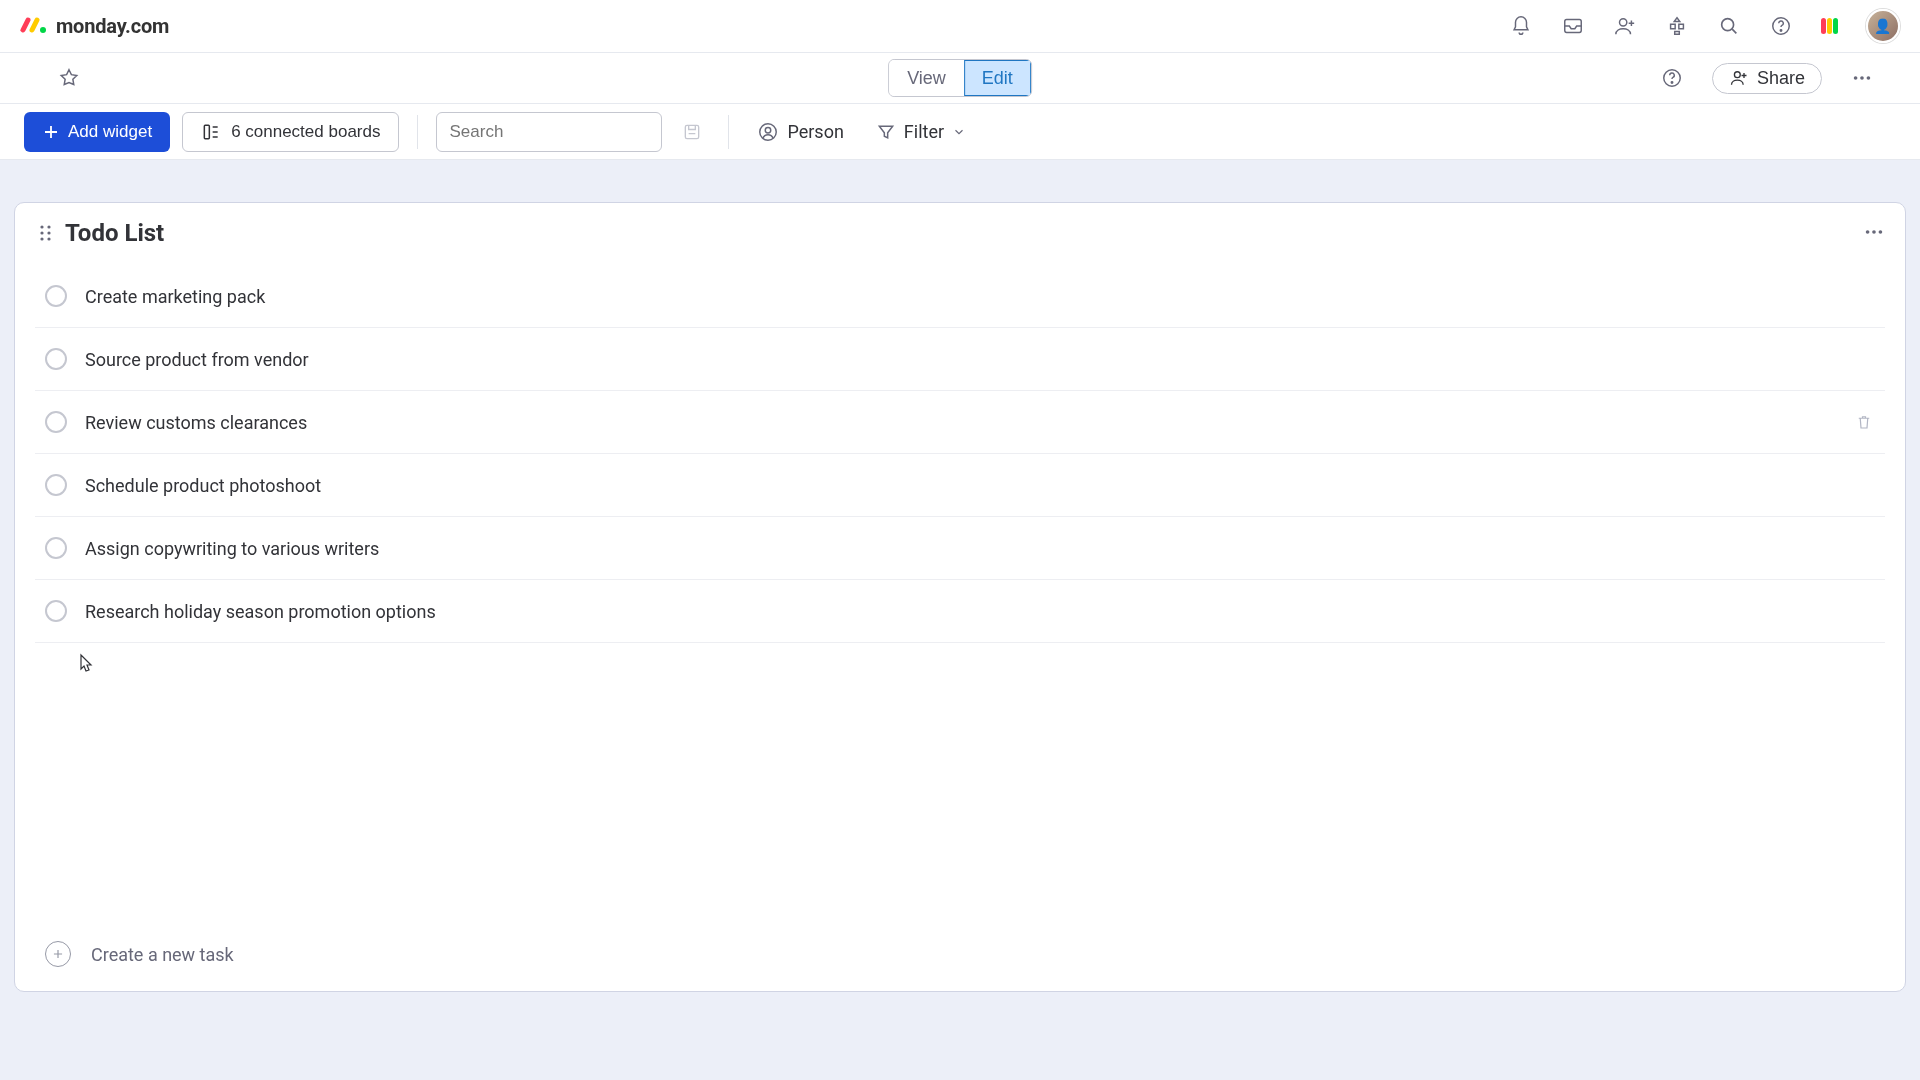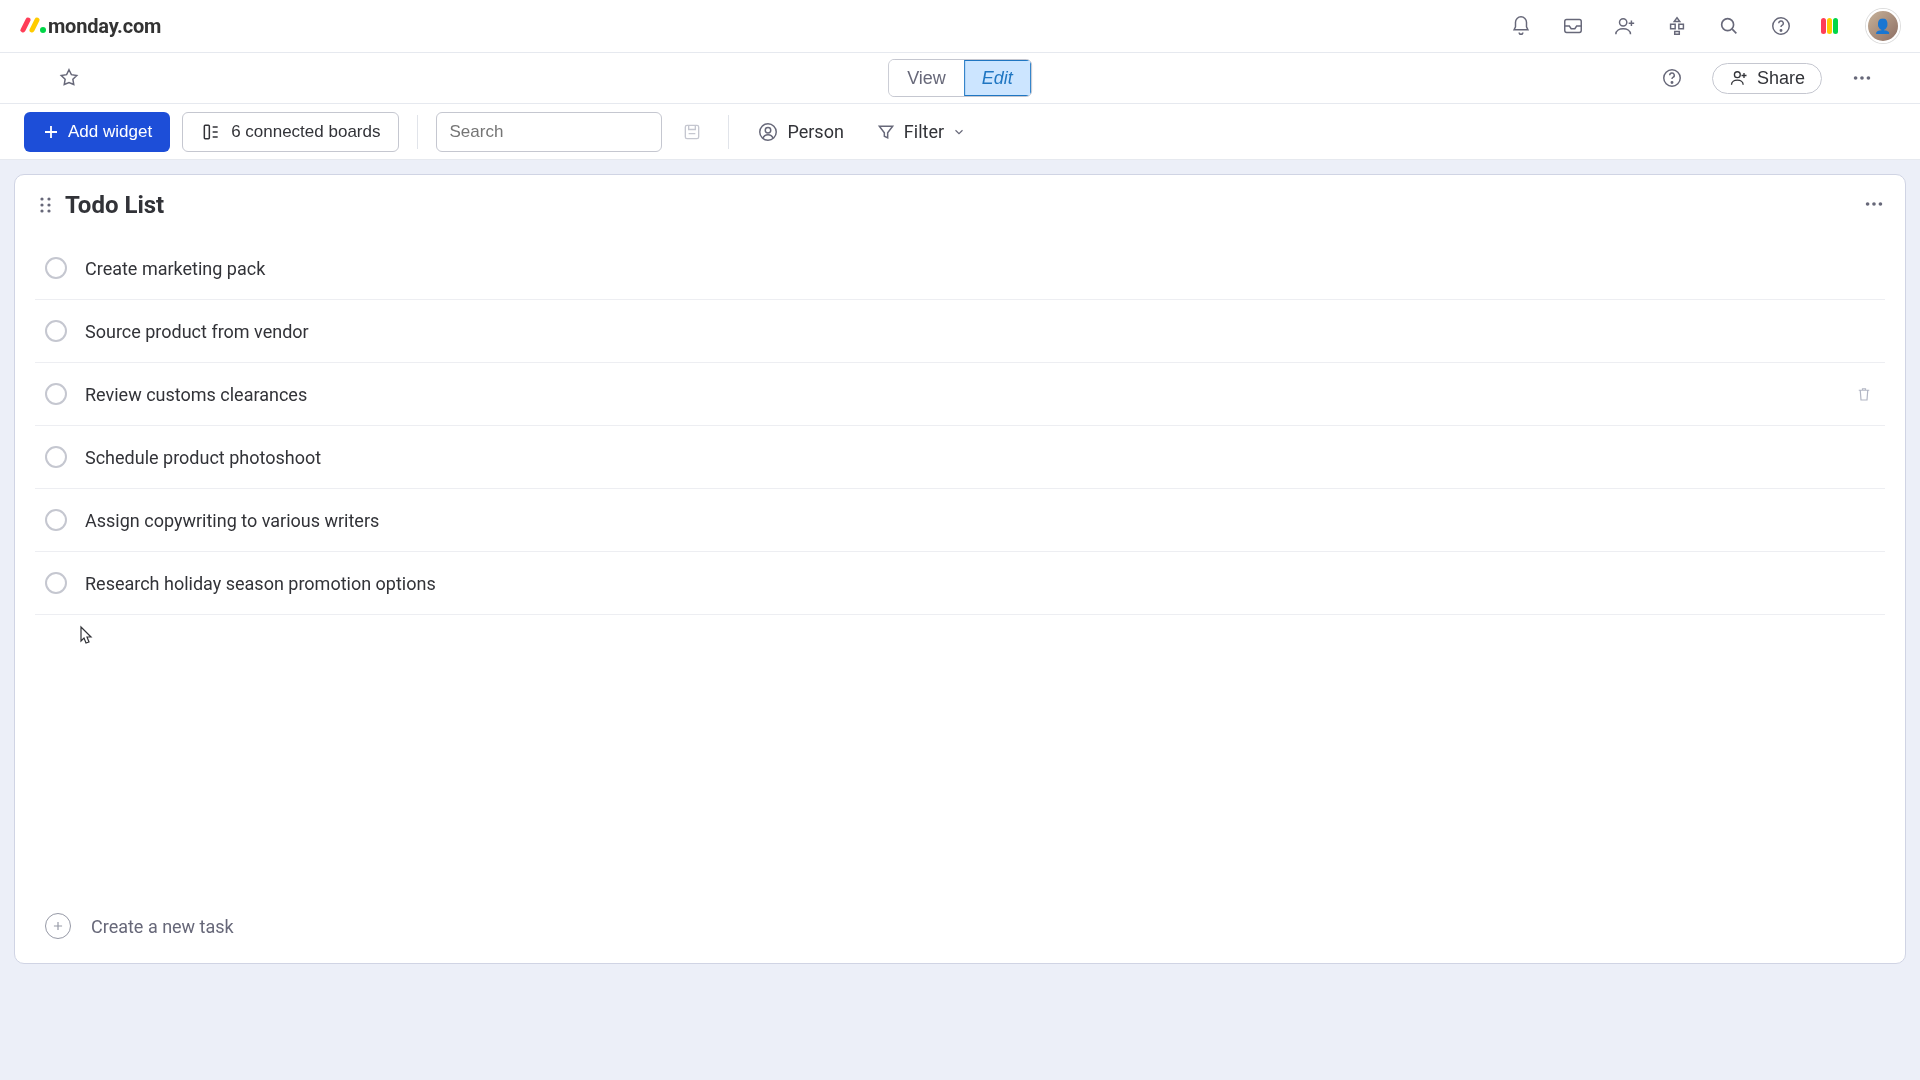--- a/index.html
+++ b/index.html
@@ -15,7 +15,7 @@
     padding: 0 20px;
     position: relative;
   }
-  .logo-wrap { display: flex; align-items: center; }
+  .logo-wrap { display: flex; align-items: center; gap: 8px; }
   .logo-text { font-weight: 700; font-size: 20px; letter-spacing: -0.2px; color: #333; }
   .global-icons { position: absolute; right: 20px; display: flex; align-items: center; gap: 28px; }
   .gicon { width: 24px; height: 24px; display: flex; align-items: center; justify-content: center; color: #676879; cursor: pointer; }

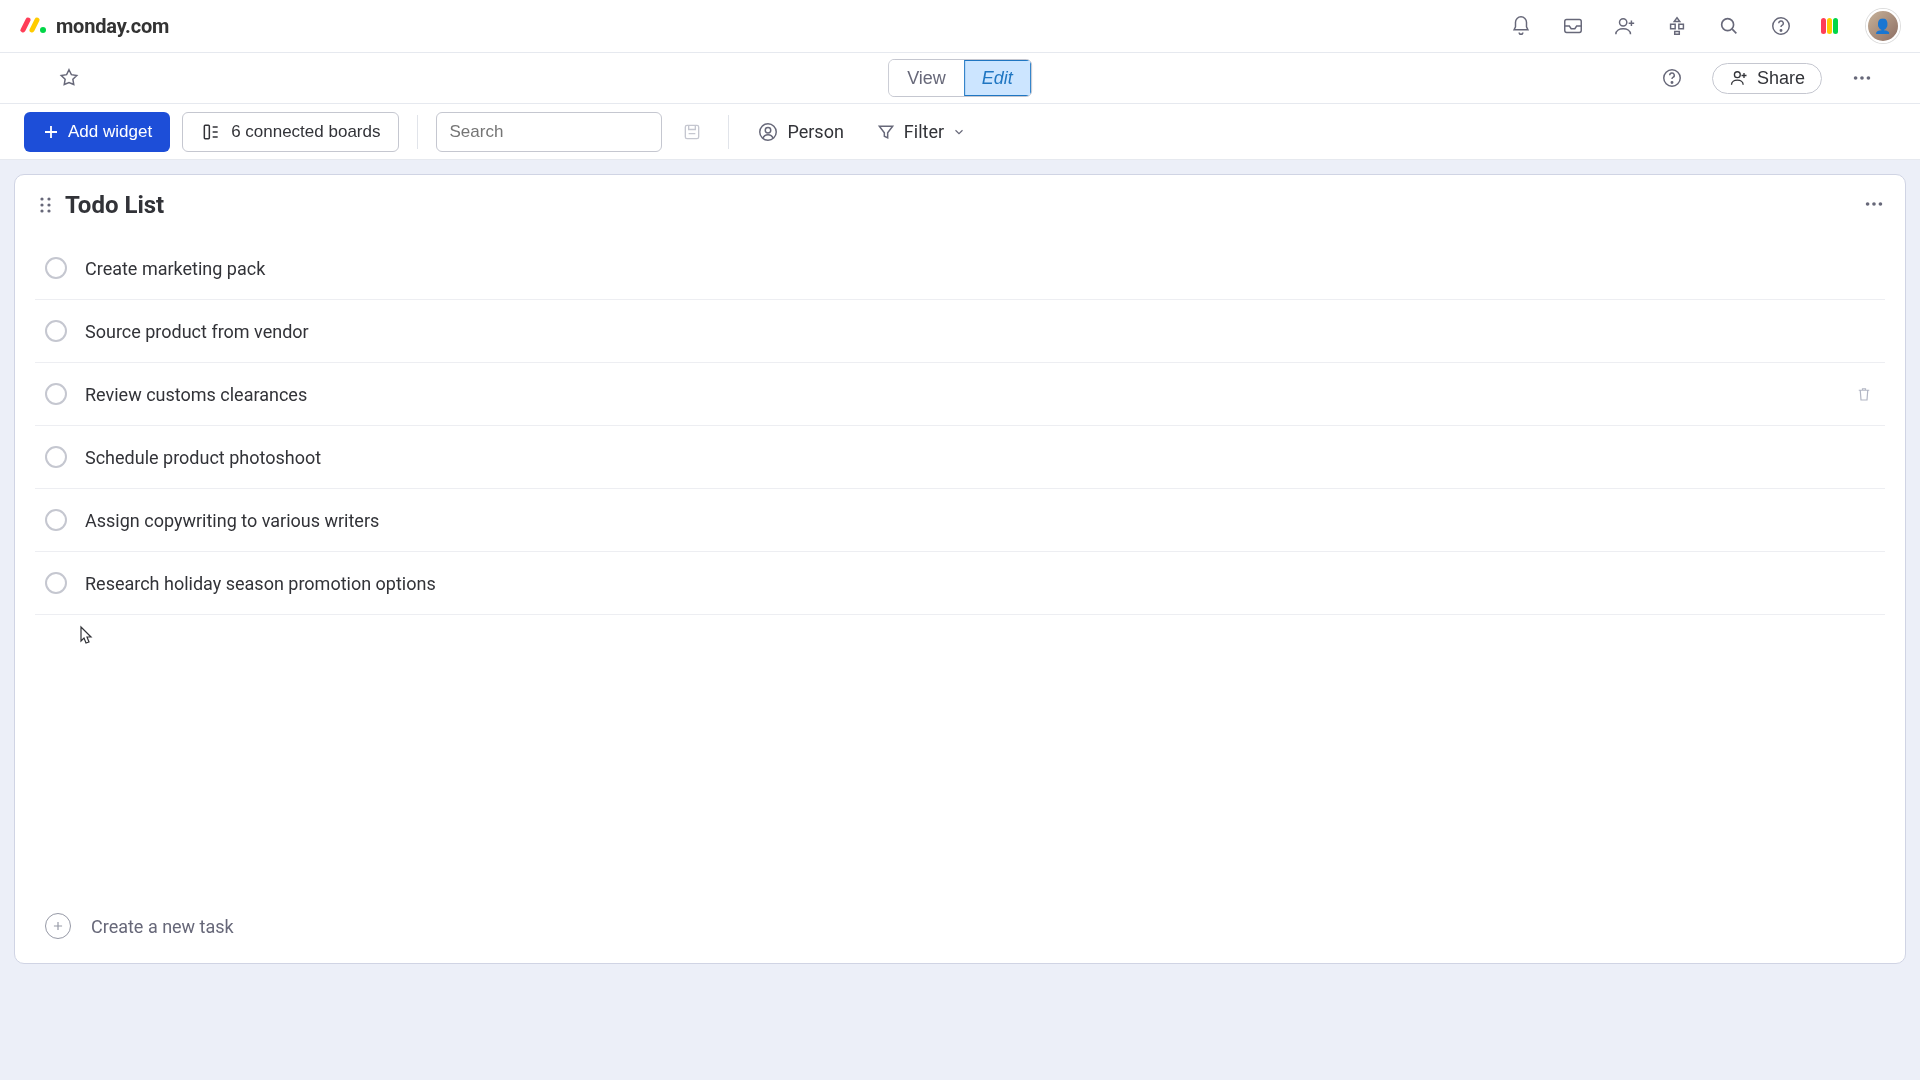--- a/index.html
+++ b/index.html
@@ -44,7 +44,7 @@
     padding: 0 18px; border: none; background: #fff; font-size: 18px; color: #676879; cursor: pointer;
   }
   .view-edit button.active {
-    background: #cce5ff; color: #1f76c2; box-shadow: inset 0 0 0 1px #1f76c2; font-style: italic;
+    background: #cce5ff; color: #1f76c2; box-shadow: inset 0 0 0 1px #1f76c2;
   }
   .board-header-right { position: absolute; right: 40px; display: flex; align-items: center; gap: 22px; }
   .share-btn {

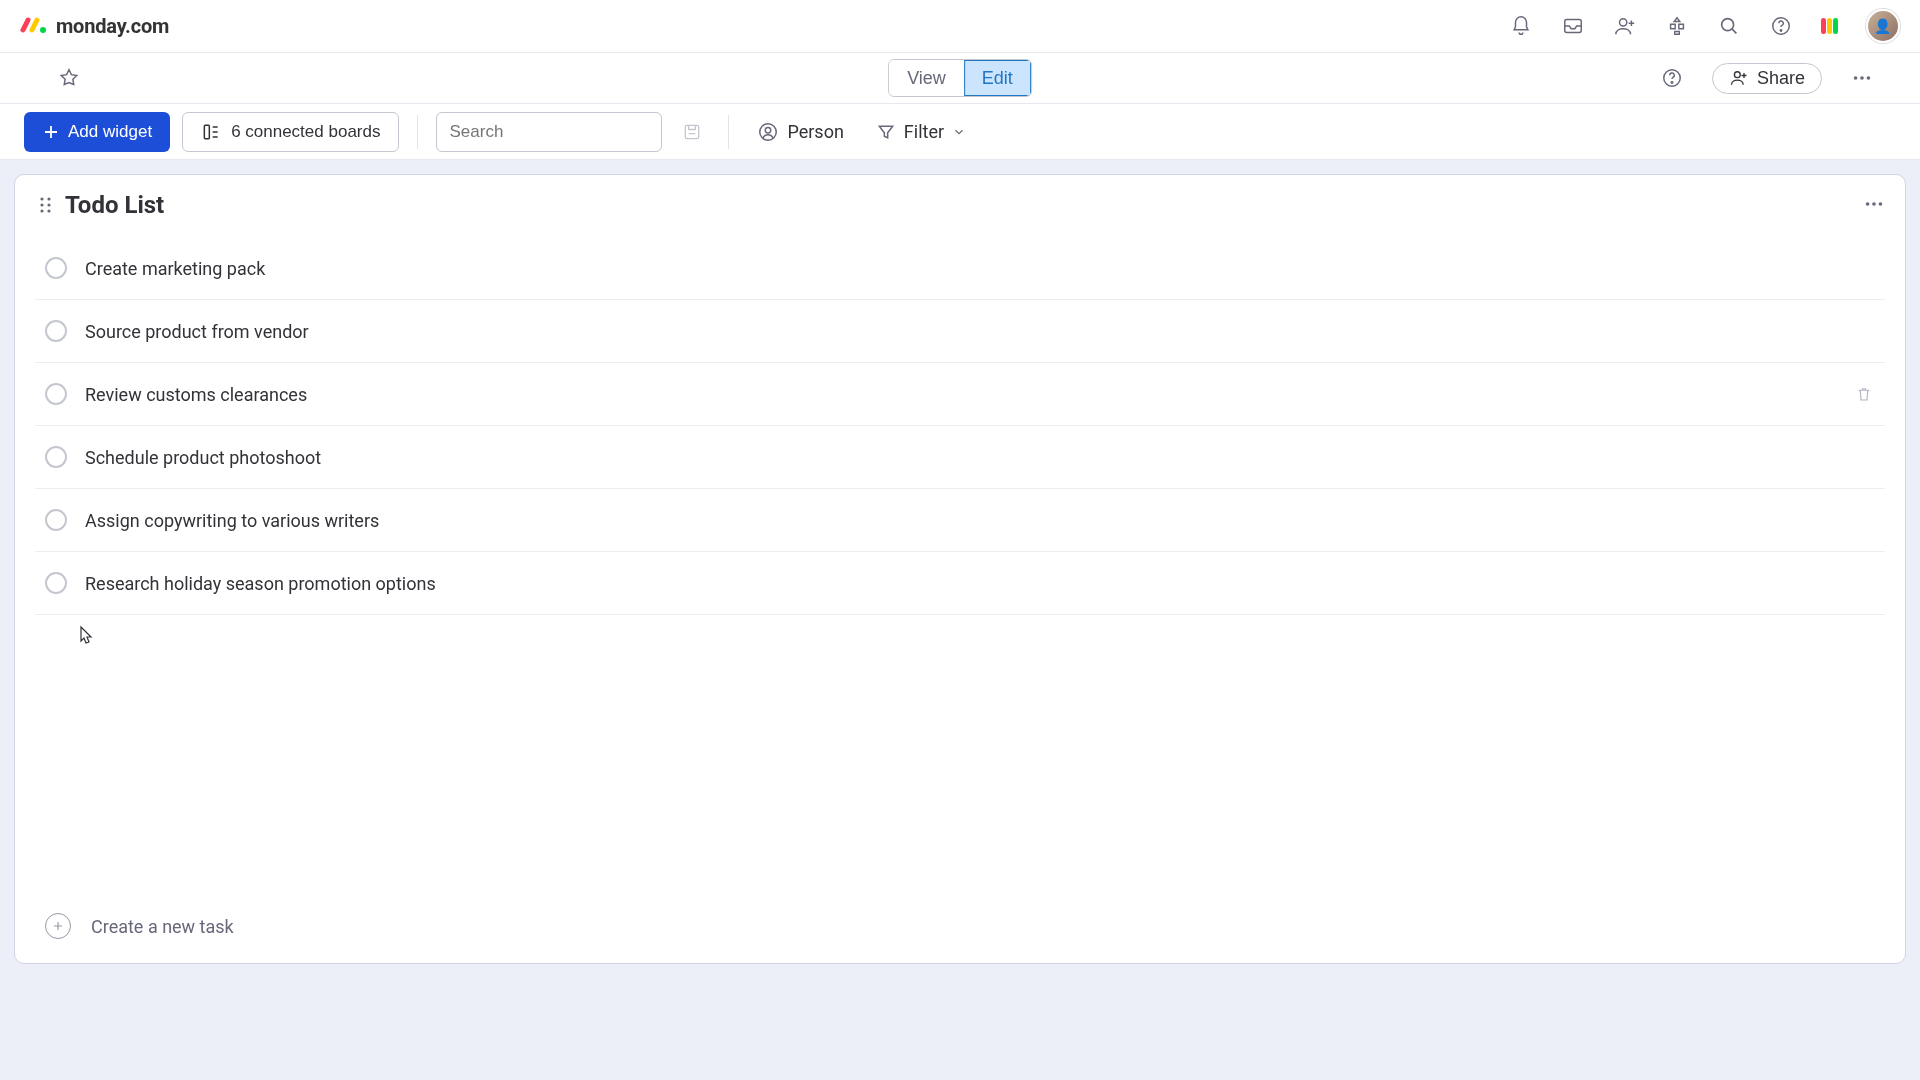--- a/index.html
+++ b/index.html
@@ -83,7 +83,7 @@
   .content { padding: 14px; }
   .widget-card {
     background:#ffffff; border:1px solid #d0d4e4; border-radius:10px; min-height: 790px;
-    display:flex; flex-direction:column; position:relative;
+    display:flex; flex-direction:column; position:relative;margin-top:28px;
   }
   .widget-head {
     display:flex; align-items:center; gap:12px; padding: 16px 24px 10px 24px;

